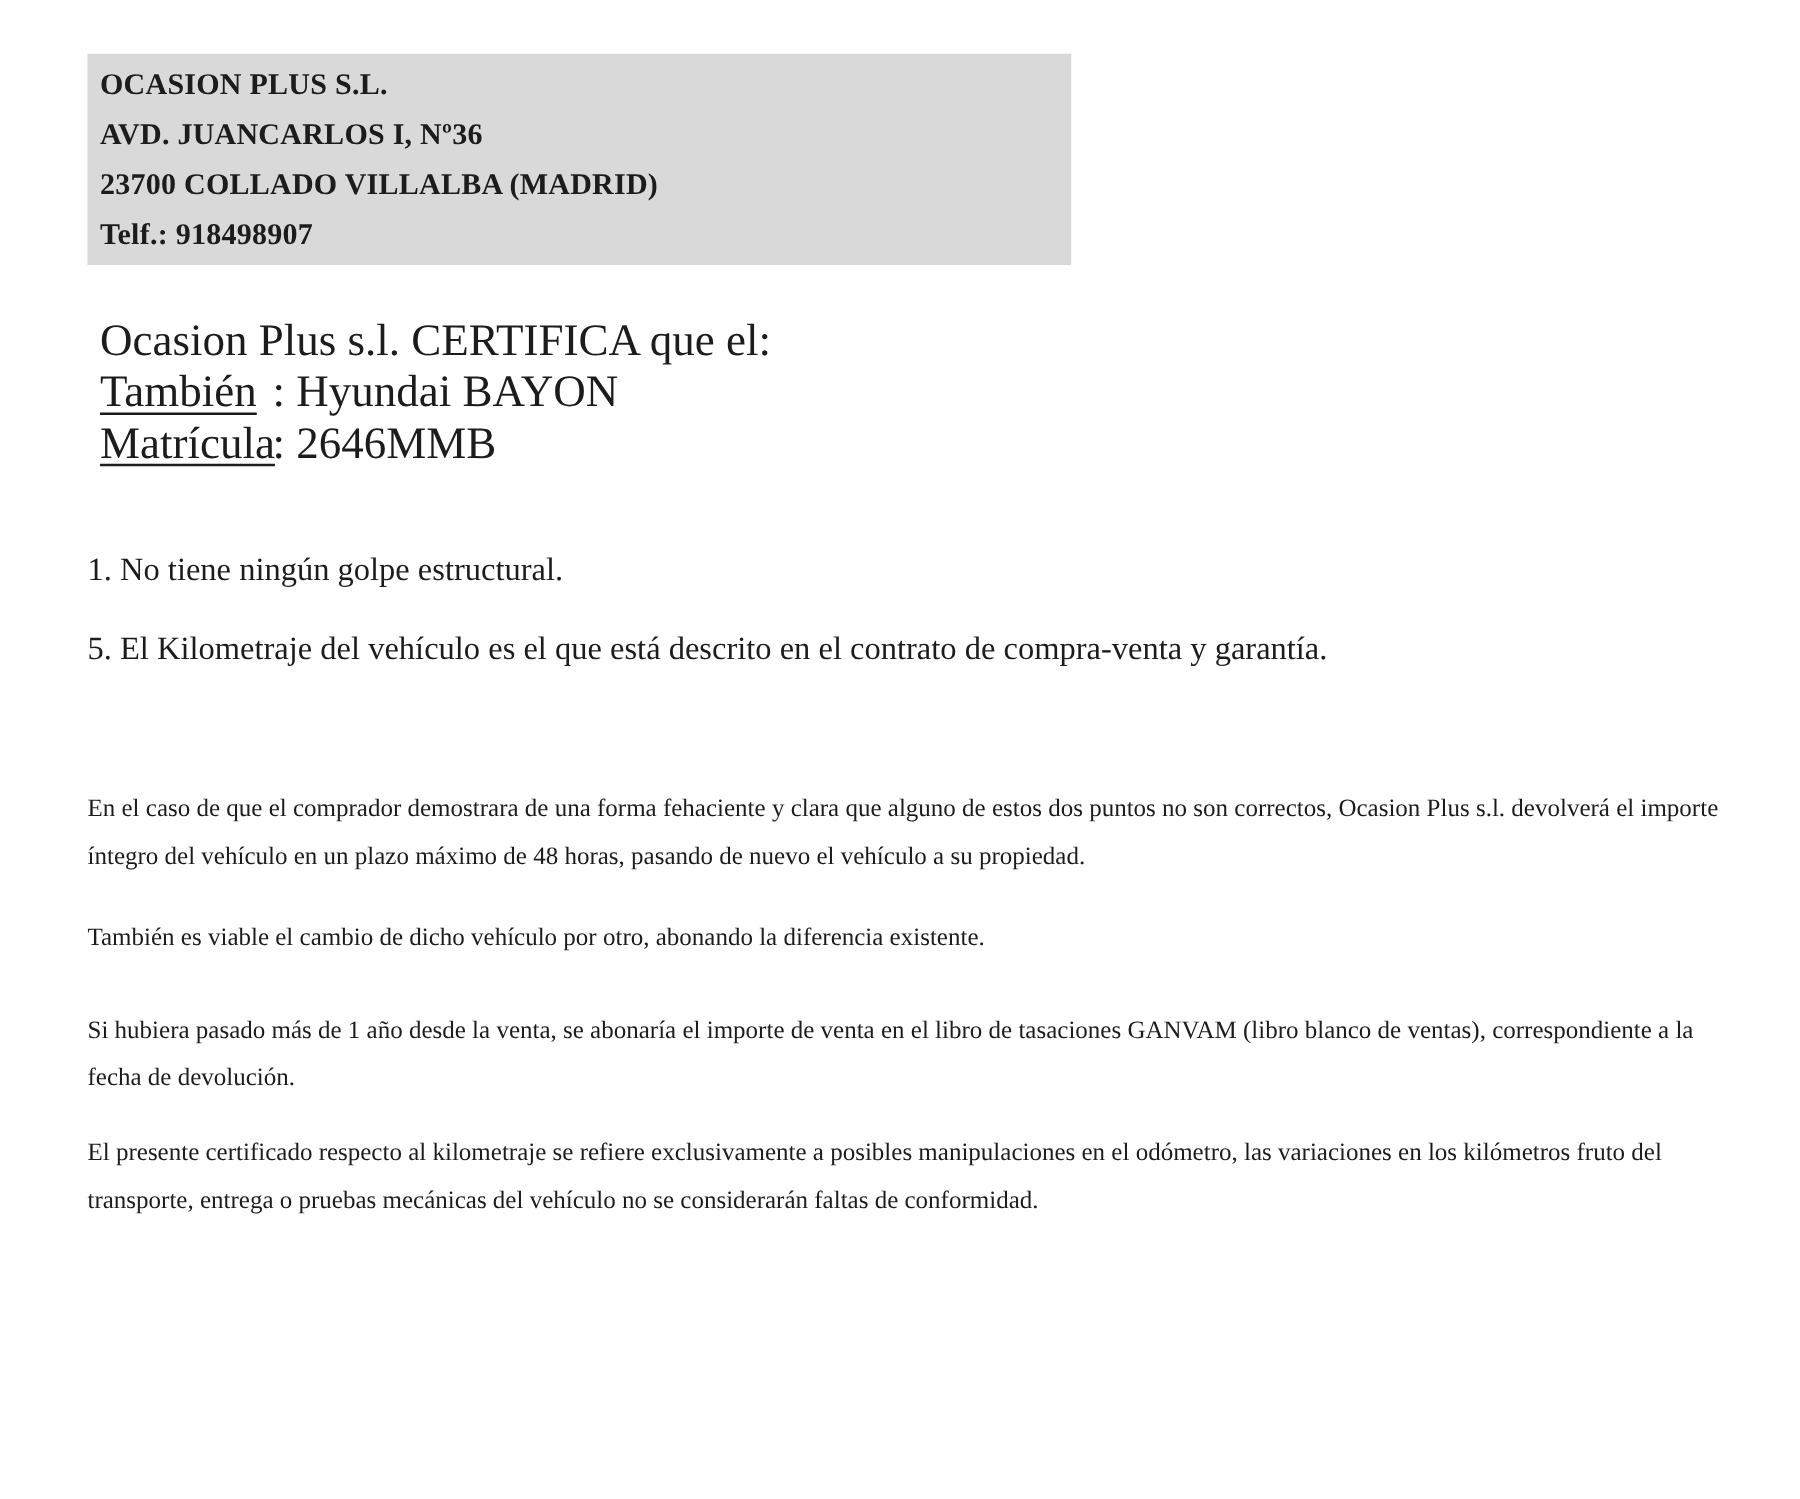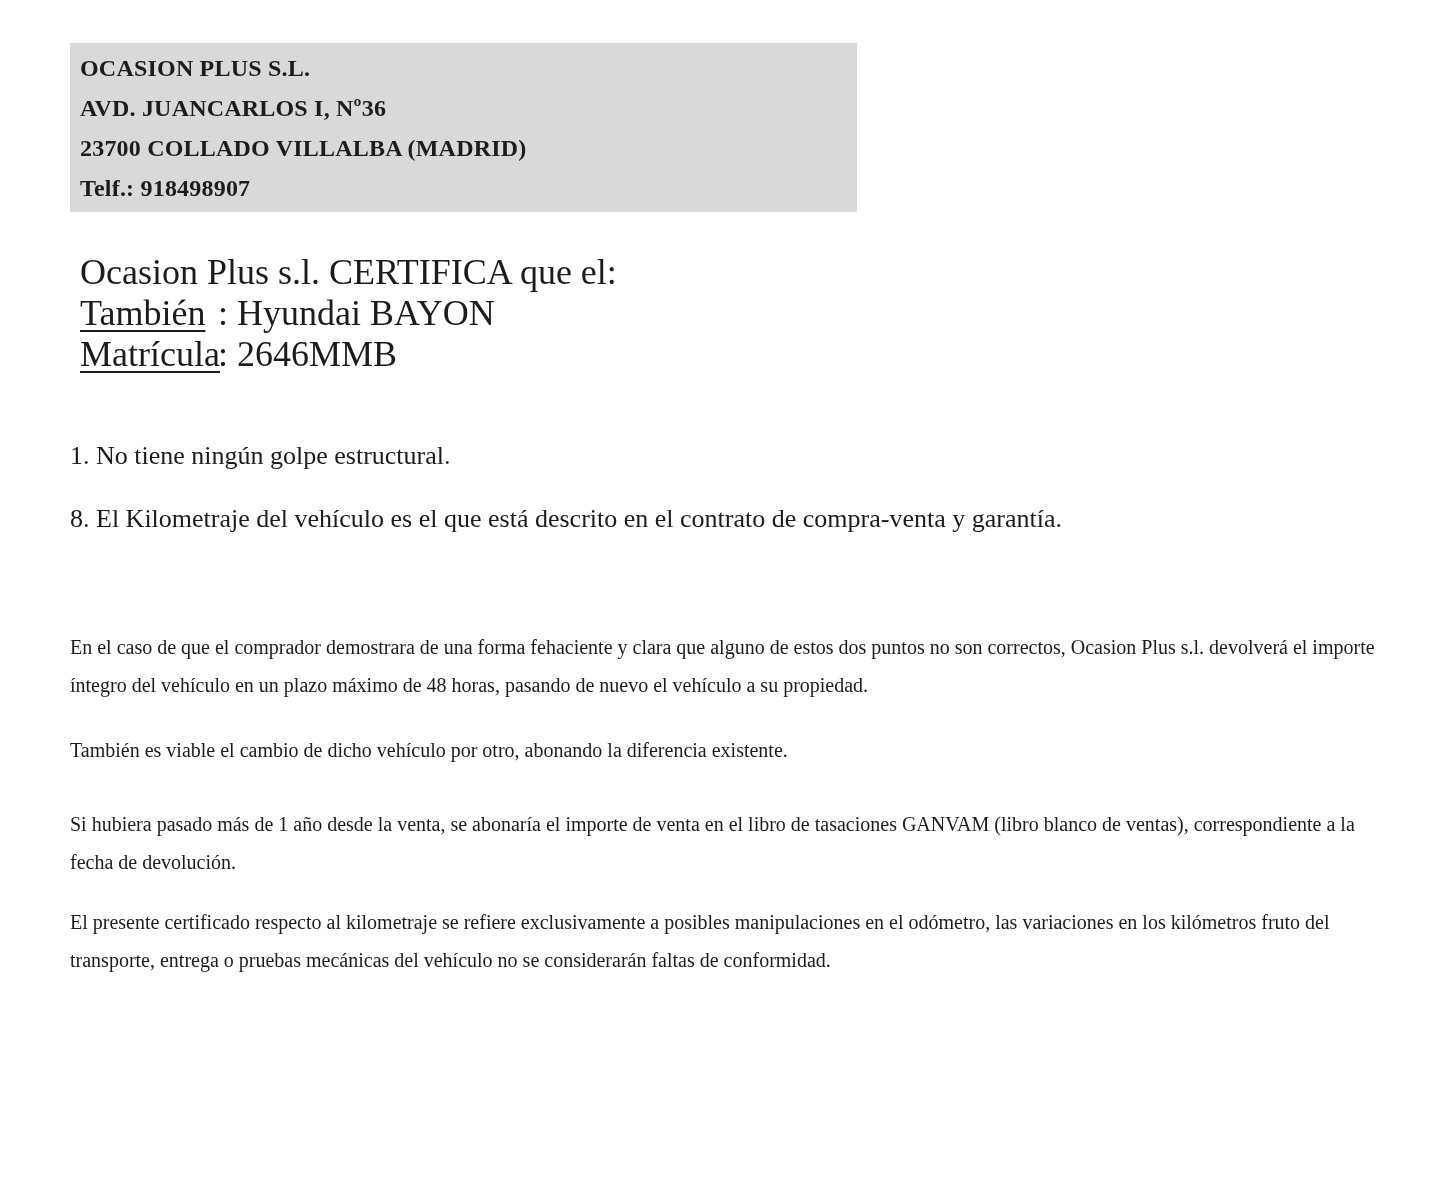--- a/index.html
+++ b/index.html
@@ -93,7 +93,7 @@
   </div>
 
   <div class="clause clause-1">1. No tiene ningún golpe estructural.</div>
-  <div class="clause clause-2">8. El Kilometraje del vehículo es el que está descrito en el contrato de compra-venta y garantía.</div>
+  <div class="clause clause-2">5. El Kilometraje del vehículo es el que está descrito en el contrato de compra-venta y garantía.</div>
 
   <div class="body-paragraph para-1">En el caso de que el comprador demostrara de una forma fehaciente y clara que alguno de estos dos puntos no son correctos, Ocasion Plus s.l. devolverá el importe íntegro del vehículo en un plazo máximo de 48 horas, pasando de nuevo el vehículo a su propiedad.</div>
   <div class="body-paragraph para-2">También es viable el cambio de dicho vehículo por otro, abonando la diferencia existente.</div>

